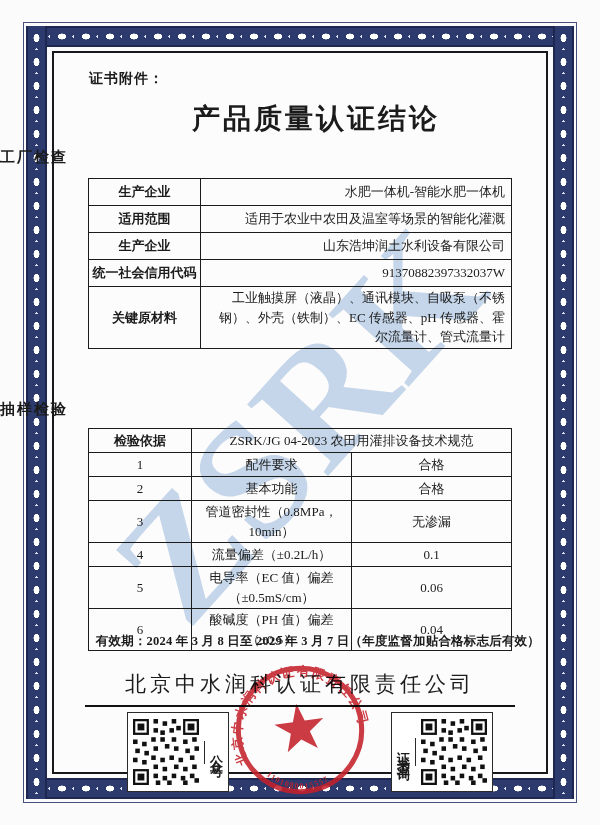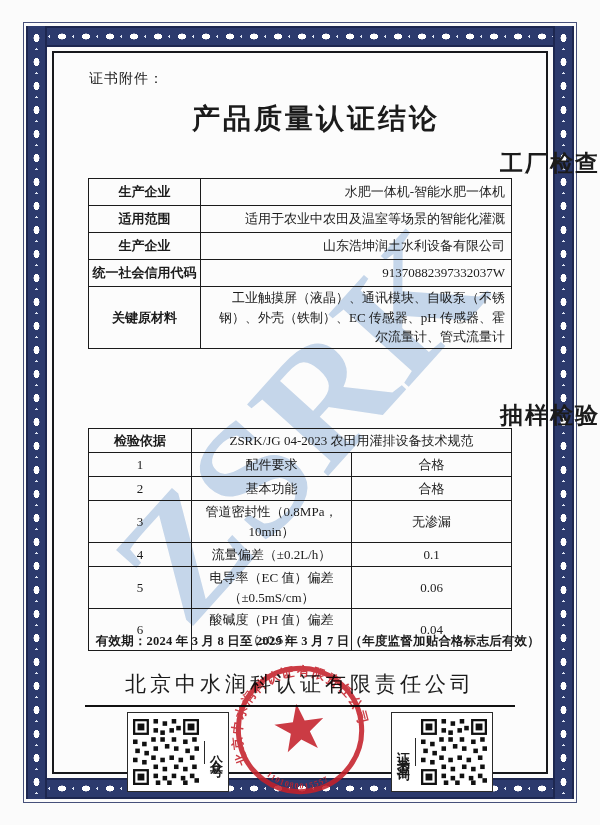--- a/index.html
+++ b/index.html
@@ -35,7 +35,7 @@
 
   .content{position:absolute;left:0;top:0;width:600px;height:825px;z-index:2;}
 
-  .attachment{position:absolute;left:89px;top:70px;font-size:14px;font-weight:normal;letter-spacing:1px;}
+  .attachment{position:absolute;left:89px;top:70px;font-size:14px;font-weight:bold;letter-spacing:1px;}
   .title{position:absolute;left:16px;top:100px;width:600px;text-align:center;font-size:28px;font-weight:bold;letter-spacing:3px;}
   .sec-heading{position:absolute;width:600px;text-align:right;font-size:23px;font-weight:bold;letter-spacing:2px;}
   .h-factory{left:0;top:148px;}

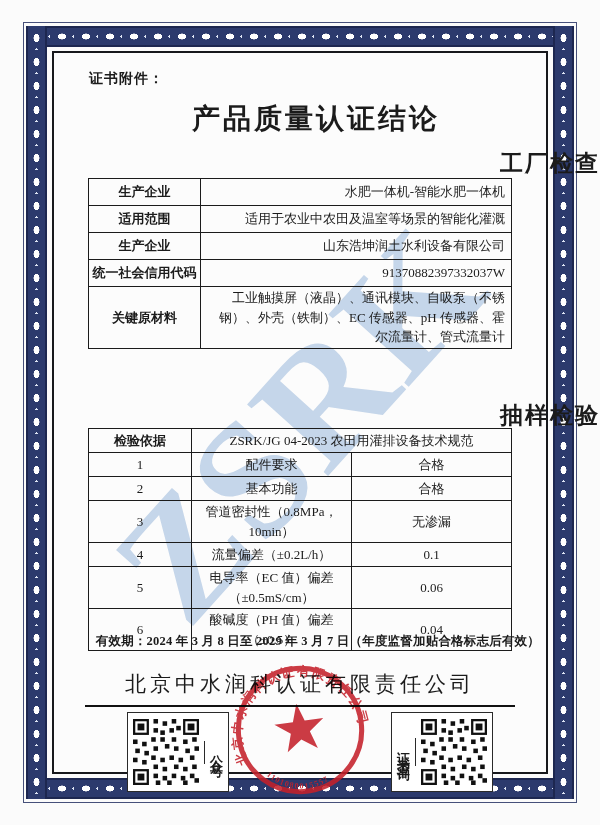--- a/index.html
+++ b/index.html
@@ -37,7 +37,7 @@
 
   .attachment{position:absolute;left:89px;top:70px;font-size:14px;font-weight:bold;letter-spacing:1px;}
   .title{position:absolute;left:16px;top:100px;width:600px;text-align:center;font-size:28px;font-weight:bold;letter-spacing:3px;}
-  .sec-heading{position:absolute;width:600px;text-align:right;font-size:23px;font-weight:bold;letter-spacing:2px;}
+  .sec-heading{position:absolute;width:600px;text-align:left;font-size:15px;font-weight:bold;letter-spacing:2px;}
   .h-factory{left:0;top:148px;}
   .h-sampling{left:0;top:400px;}
 

